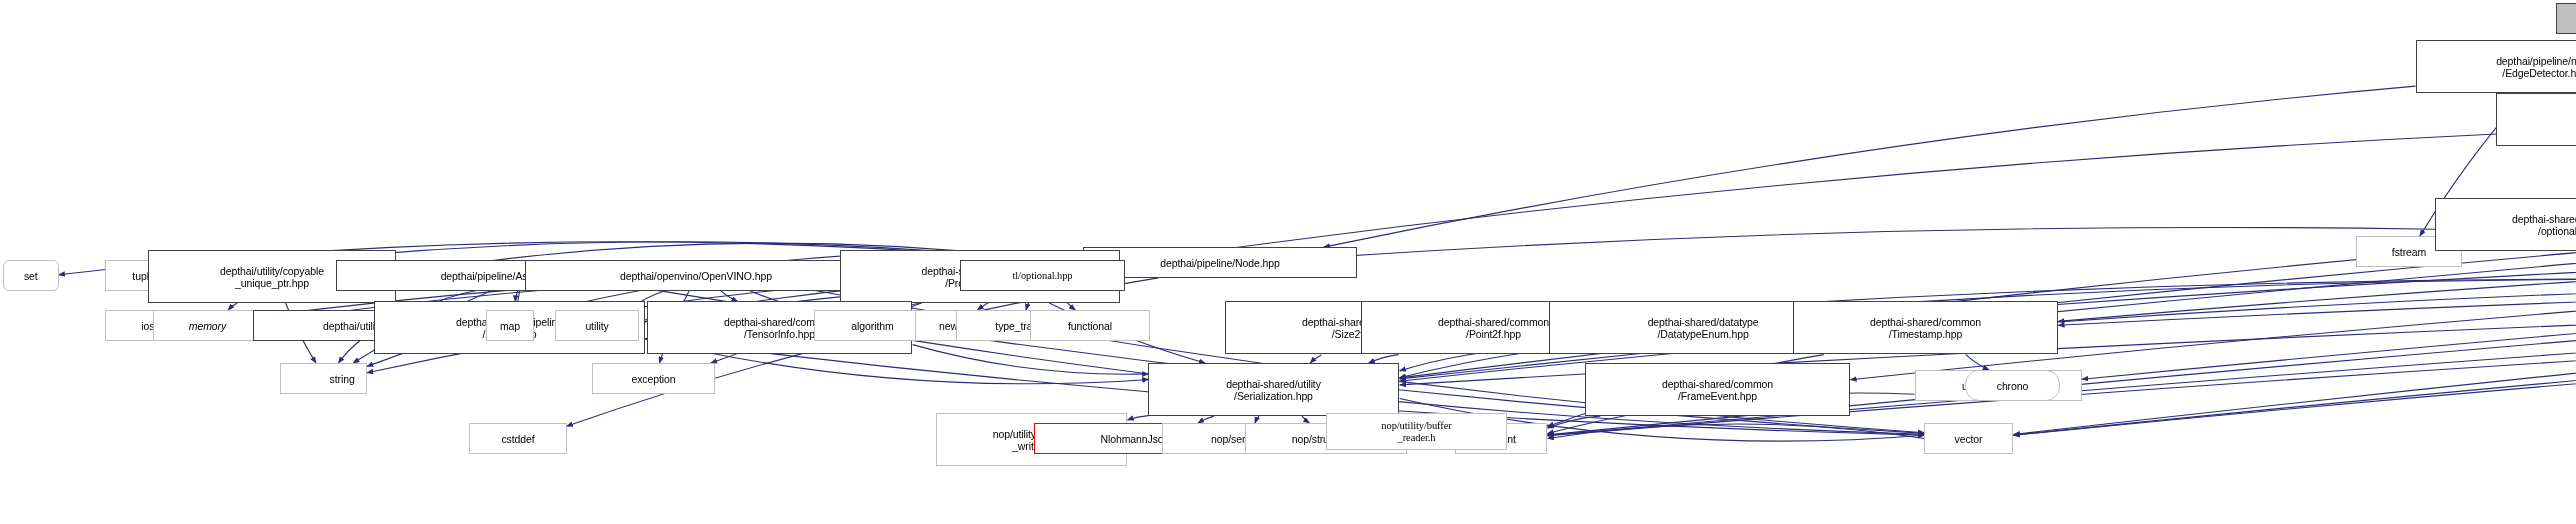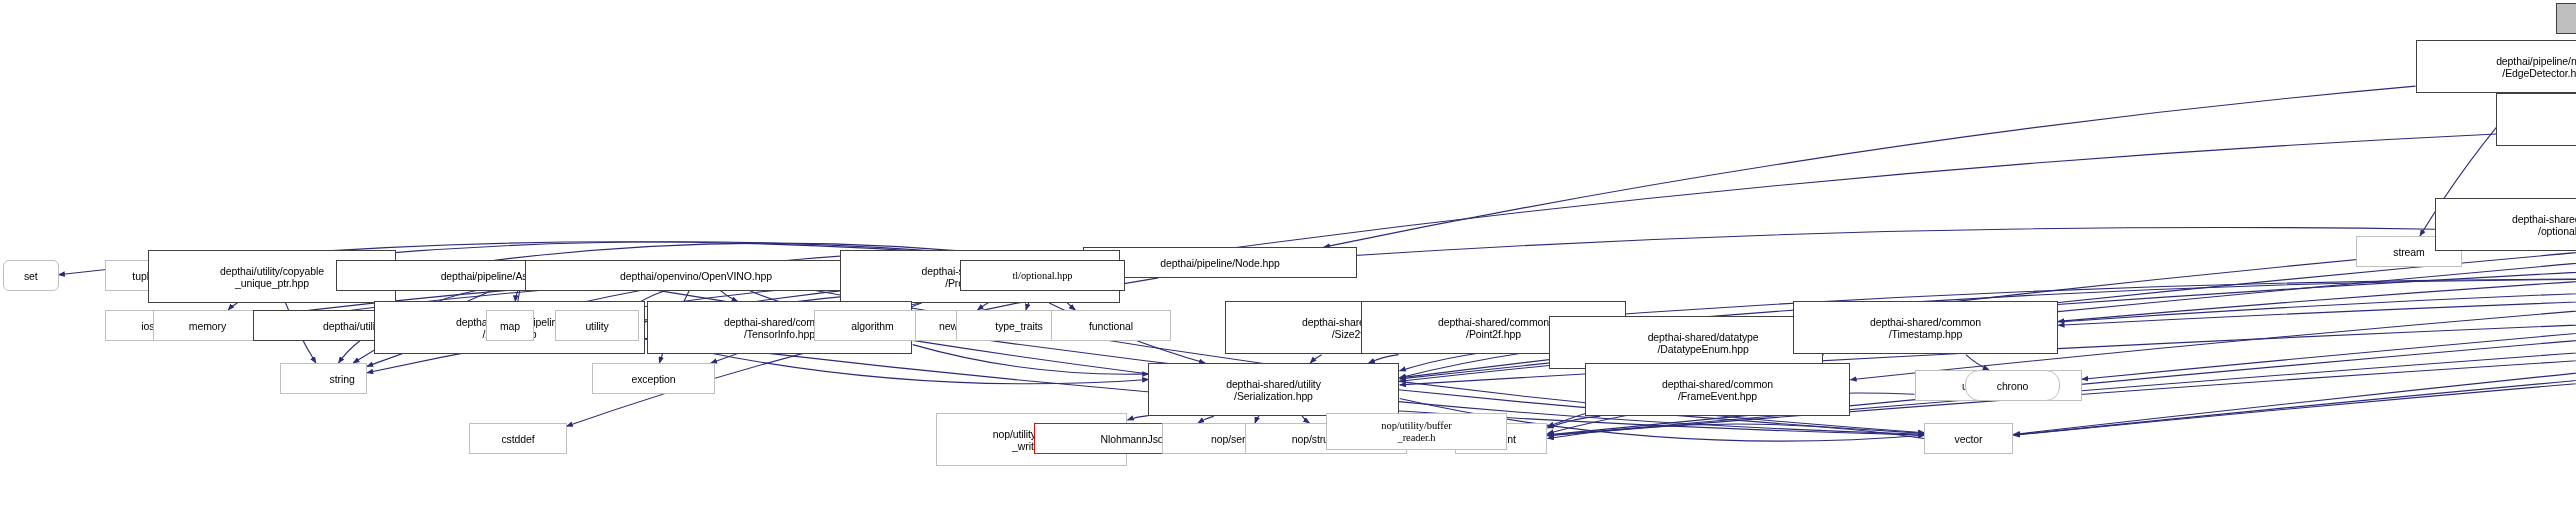--- a/index.html
+++ b/index.html
@@ -164,7 +164,7 @@
       <div class="node root" style="left: 2556px; top: 2.8px; width: 218px; height: 31px;"></div>
       <div class="node strong" style="left: 2416px; top: 40px; width: 258px; height: 53px;"><span class="node-label">depthai/pipeline/node
 /EdgeDetector.hpp</span></div>
-      <div class="node" style="left: 2356px; top: 236px; width: 106px; height: 31px;"><span class="node-label">stream</span></div>
+      <div class="node" style="left: 2356px; top: 236px; width: 106px; height: 31px;"><span class="node-label">fstream</span></div>
       <div class="node strong" style="left: 2496px; top: 93px; width: 297px; height: 53px;"></div>
       <div class="node strong" style="left: 2435px; top: 198px; width: 265px; height: 53px;"><span class="node-label">depthai-shared/common
 /optional.hpp</span></div>

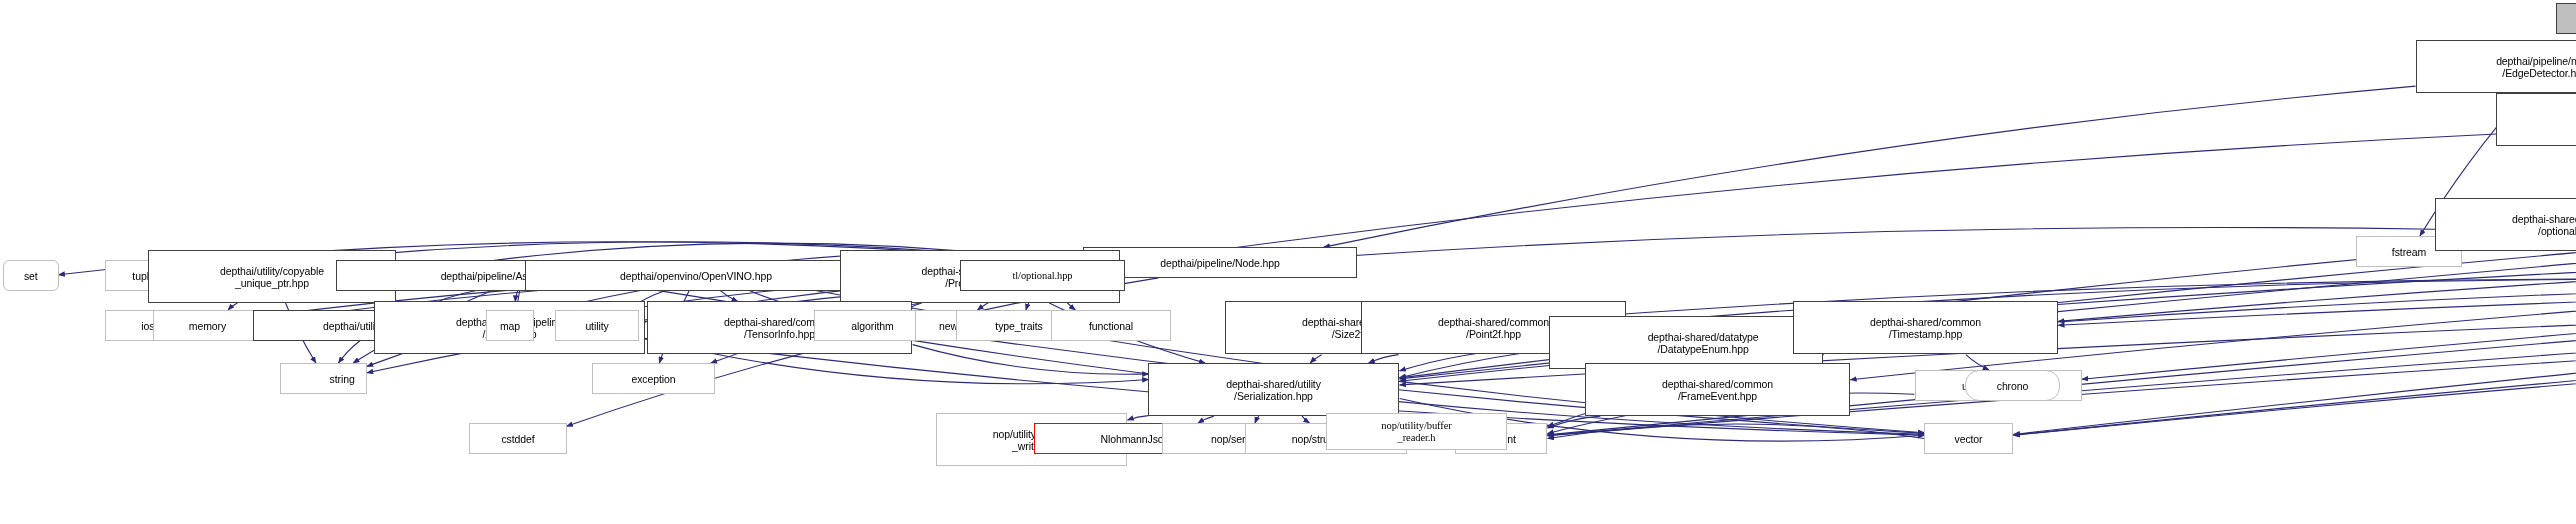--- a/index.html
+++ b/index.html
@@ -187,7 +187,7 @@
       <div class="node strong" style="left: 1793px; top: 301px; width: 265px; height: 53px;"><span class="node-label">depthai-shared/common
 /Timestamp.hpp</span></div>
       <div class="node" style="left: 105px; top: 310px; width: 112px; height: 31px;"><span class="node-label">iostream</span></div>
-      <div class="node" style="left: 153px; top: 310px; width: 109px; height: 31px;"><span class="node-label">memory</span></div>
+      <div class="node" style="left: 153px; top: 310px; width: 109px; height: 31px; font-style: italic;"><span class="node-label">memory</span></div>
       <div class="node strong" style="left: 253px; top: 310px; width: 244px; height: 31px;"><span class="node-label">depthai/utility/Path.hpp</span></div>
       <div class="node strong" style="left: 374px; top: 301px; width: 271px; height: 53px;"><span class="node-label">depthai-shared/pipeline
 /Assets.hpp</span></div>

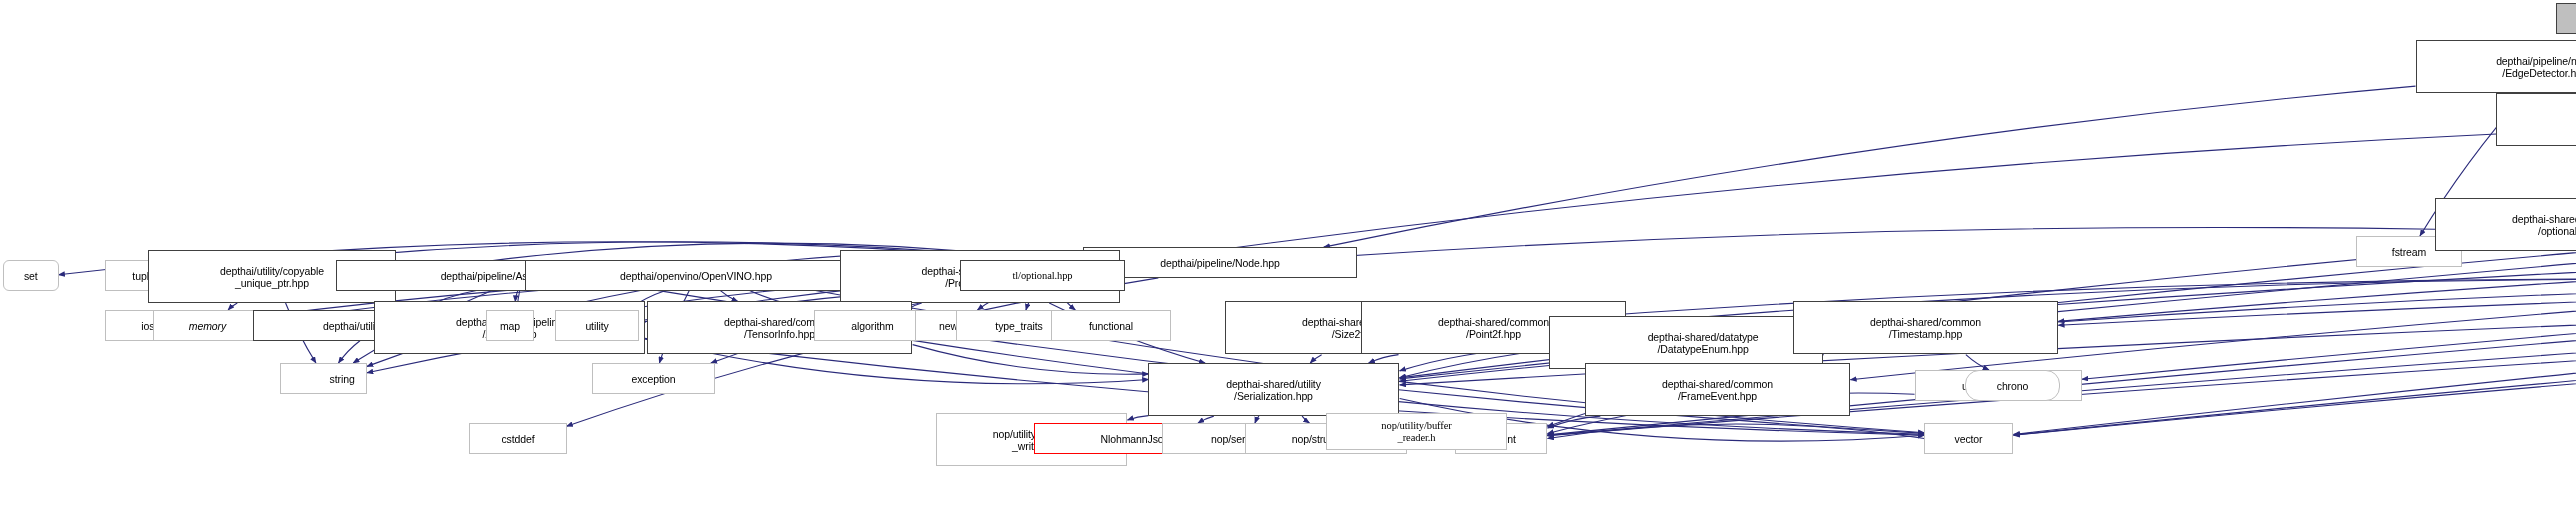--- a/index.html
+++ b/index.html
@@ -198,7 +198,7 @@
       <div class="node" style="left: 814px; top: 310px; width: 117px; height: 31px; justify-content: center;"><span class="node-label">algorithm</span></div>
       <div class="node" style="left: 915px; top: 310px; width: 67px; height: 31px;"><span class="node-label">new</span></div>
       <div class="node" style="left: 956px; top: 310px; width: 126px; height: 31px;"><span class="node-label">type_traits</span></div>
-      <div class="node" style="left: 1030px; top: 310px; width: 120px; height: 31px; margin-left: 21px;"><span class="node-label">functional</span></div>
+      <div class="node" style="left: 1030px; top: 310px; width: 120px; height: 31px;"><span class="node-label">functional</span></div>
       <div class="node" style="left: 280px; top: 363px; width: 87px; height: 31px; padding-left: 40px;"><span class="node-label">string</span></div>
       <div class="node" style="left: 592px; top: 363px; width: 123px; height: 31px;"><span class="node-label">exception</span></div>
       <div class="node strong" style="left: 1148px; top: 363px; width: 251px; height: 53px;"><span class="node-label">depthai-shared/utility

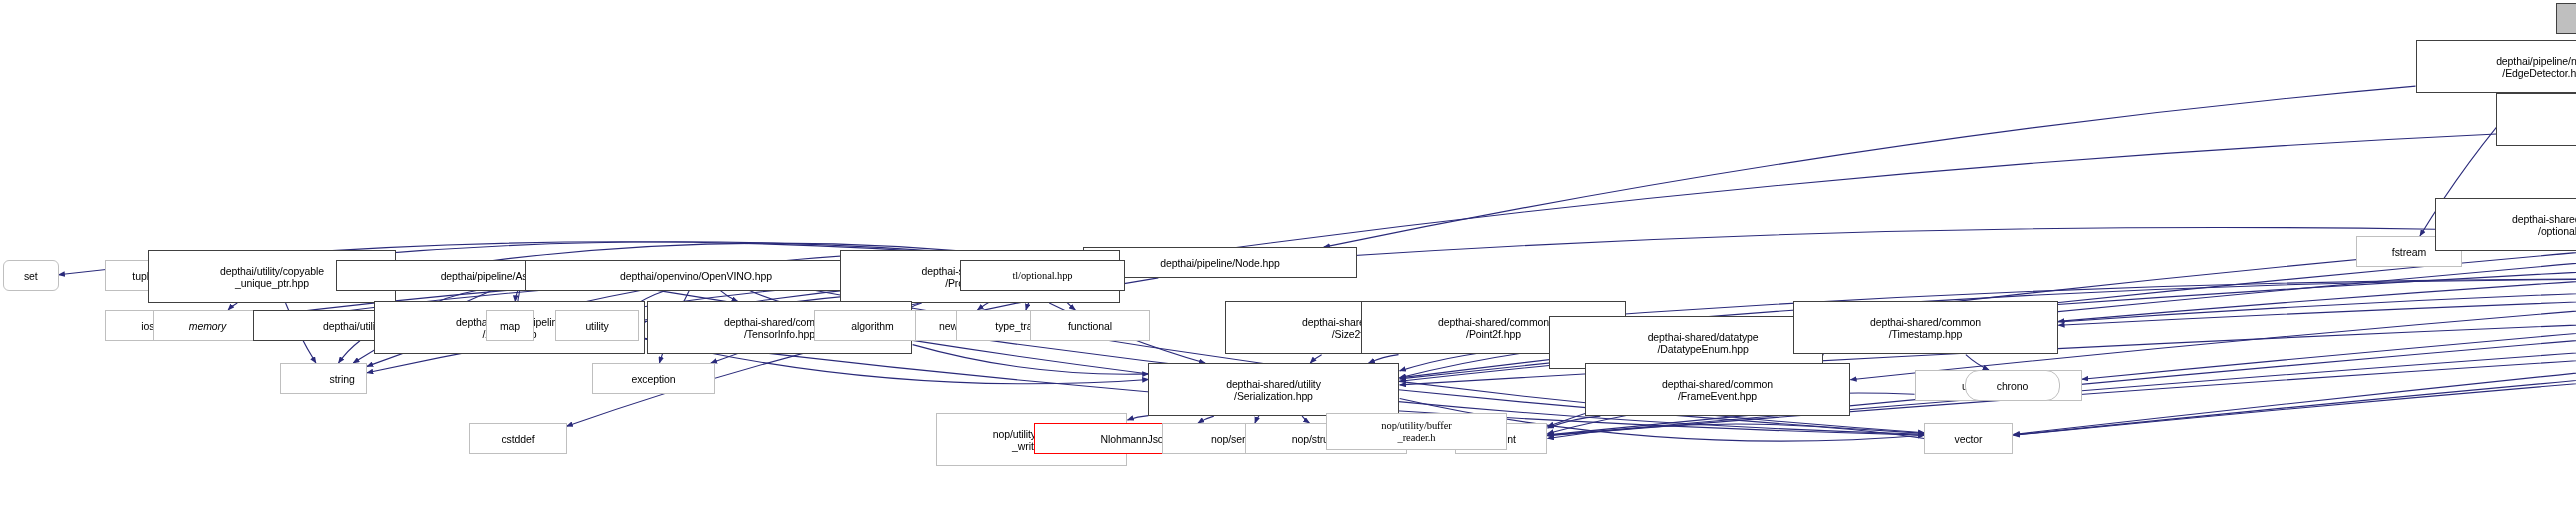--- a/index.html
+++ b/index.html
@@ -182,7 +182,7 @@
 /Size2f.hpp</span></div>
       <div class="node strong" style="left: 1361px; top: 301px; width: 265px; height: 53px;"><span class="node-label">depthai-shared/common
 /Point2f.hpp</span></div>
-      <div class="node strong" style="left: 1549px; top: 316px; width: 274px; height: 53px; padding-left: 37px;"><span class="node-label">depthai-shared/datatype
+      <div class="node strong" style="left: 1549px; top: 301px; width: 274px; height: 53px; padding-left: 37px;"><span class="node-label">depthai-shared/datatype
 /DatatypeEnum.hpp</span></div>
       <div class="node strong" style="left: 1793px; top: 301px; width: 265px; height: 53px;"><span class="node-label">depthai-shared/common
 /Timestamp.hpp</span></div>

